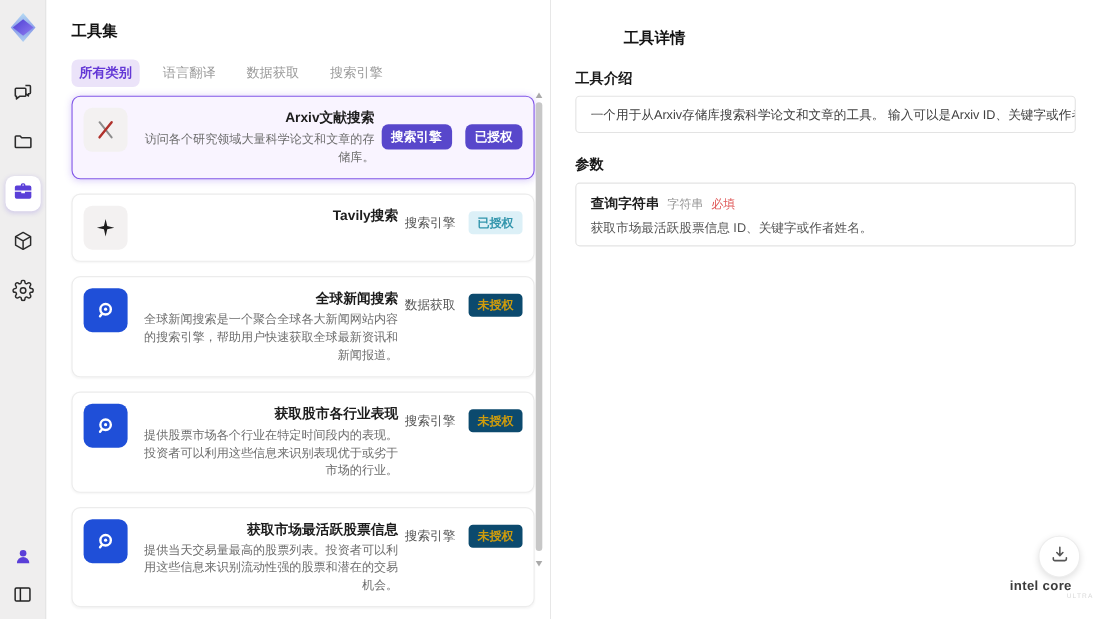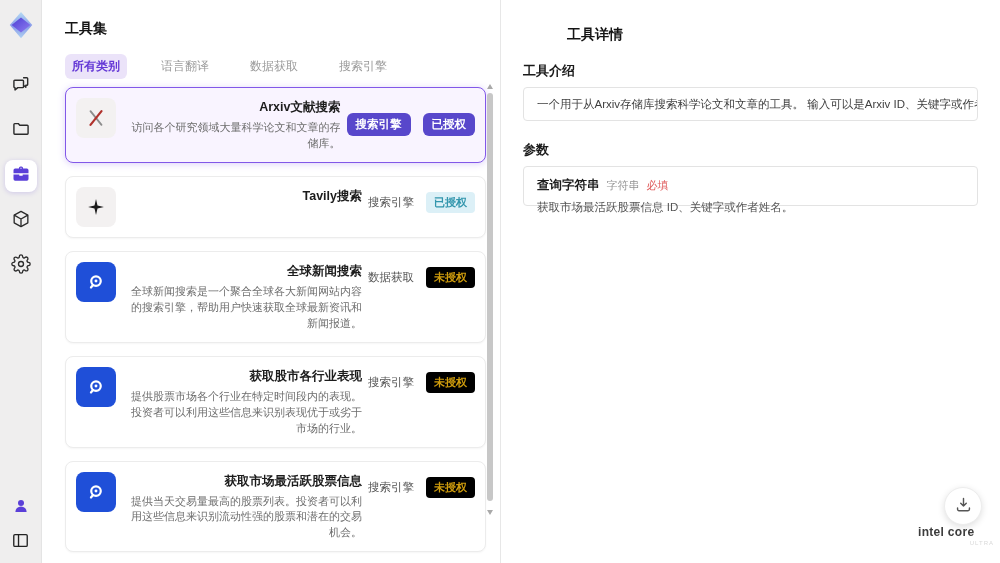--- a/index.html
+++ b/index.html
@@ -23,7 +23,7 @@
   
   .main { position:absolute; left:43px; top:0; width:457px; height:425px; background:#fff;text-align:right; }
   .main-title { position:absolute; left:22px; top:20px; font-size:14px; font-weight:bold; color:#141414; }
-  .tabs { position:absolute; left:22px; top:54px; display:flex; gap:27px; align-items:center; }
+  .tabs { position:absolute; left:22px; top:54px; display:flex; gap:14px; align-items:center; }
   .tab { font-size:12px; color:#9b9b9b; padding:4px 7px; border-radius:6px; cursor:pointer; white-space:nowrap; }
   .tab.active { background:#ebe3f9; color:#6438d6; font-weight:bold; }
   .cards { position:absolute; left:22px; top:87px; width:421px; display:flex; flex-direction:column; gap:13px; }

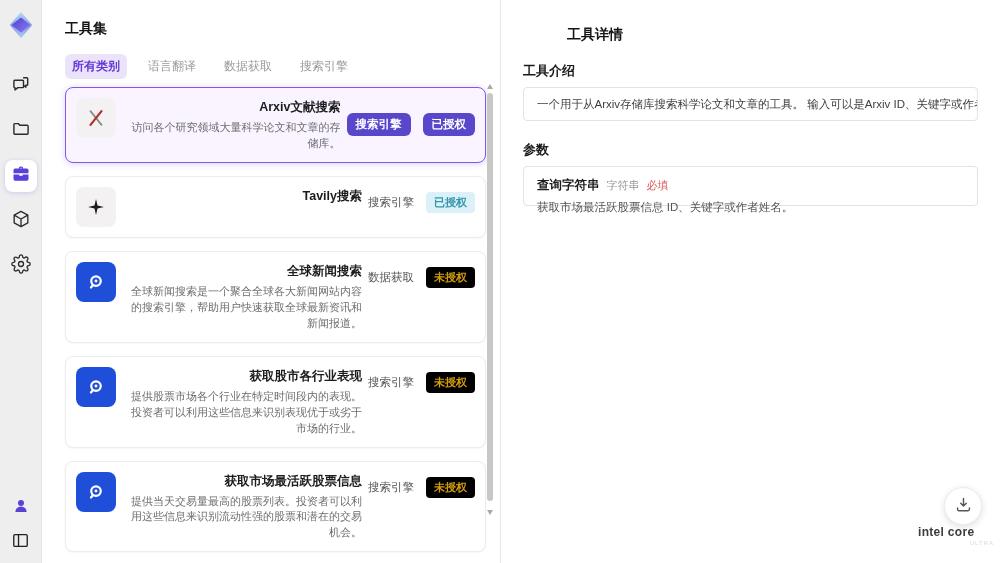--- a/index.html
+++ b/index.html
@@ -66,7 +66,7 @@
                border-radius:4px; display:flex; align-items:center; padding:0 13px; overflow:hidden; }
   .intro-text { font-size:11.5px; color:#3f3f3f; white-space:nowrap; }
   .params-heading { position:absolute; left:22px; top:141px; }
-  .param-box { position:absolute; left:22px; top:166px; width:455px; height:40px; border:1px solid #e3e3e3;
+  .param-box { position:absolute; left:22px; top:166px; width:455px; height:58px; border:1px solid #e3e3e3;
                border-radius:4px; padding:10px 13px; }
   .param-line1 { display:flex; align-items:baseline; gap:7px; }
   .param-name { font-size:12.5px; font-weight:bold; color:#1d1d1d; }

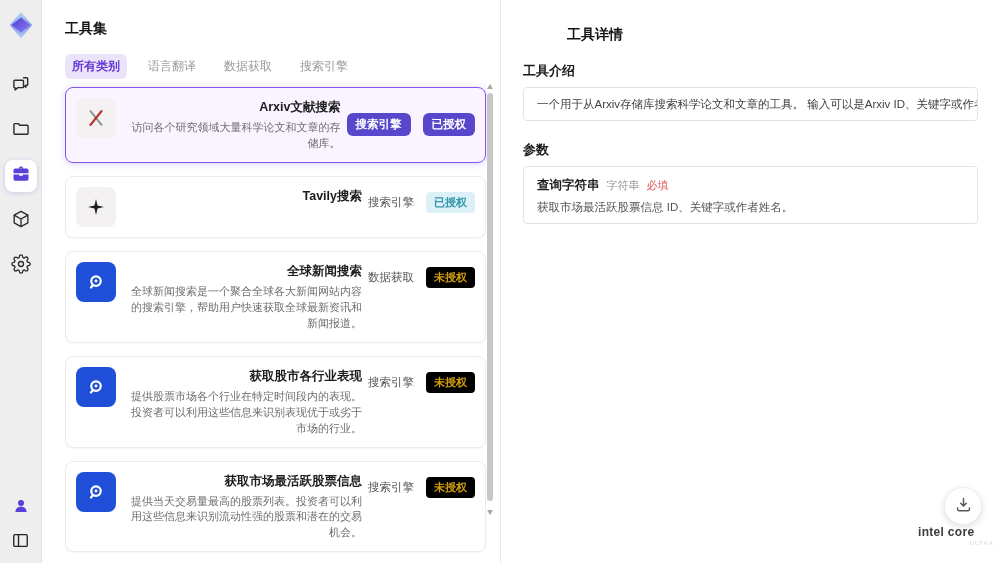--- a/index.html
+++ b/index.html
@@ -43,7 +43,7 @@
   .cat { font-size:11.5px; color:#555; white-space:nowrap; }
   .badge { font-size:11px; padding:3px 8px; border-radius:4px; font-weight:bold; white-space:nowrap; }
   .badge.auth { background:#dcf0f7; color:#3396ad; }
-  .badge.unauth { background:#000000; color:#cf9c0c; }
+  .badge.unauth { background:#0c4a6e; color:#cf9c0c; }
   .card.selected .cat, .card.selected .badge { background:#5847cb; color:#fff; padding:4px 9px;
         border-radius:6px; font-size:11.5px; font-weight:bold; }
 

